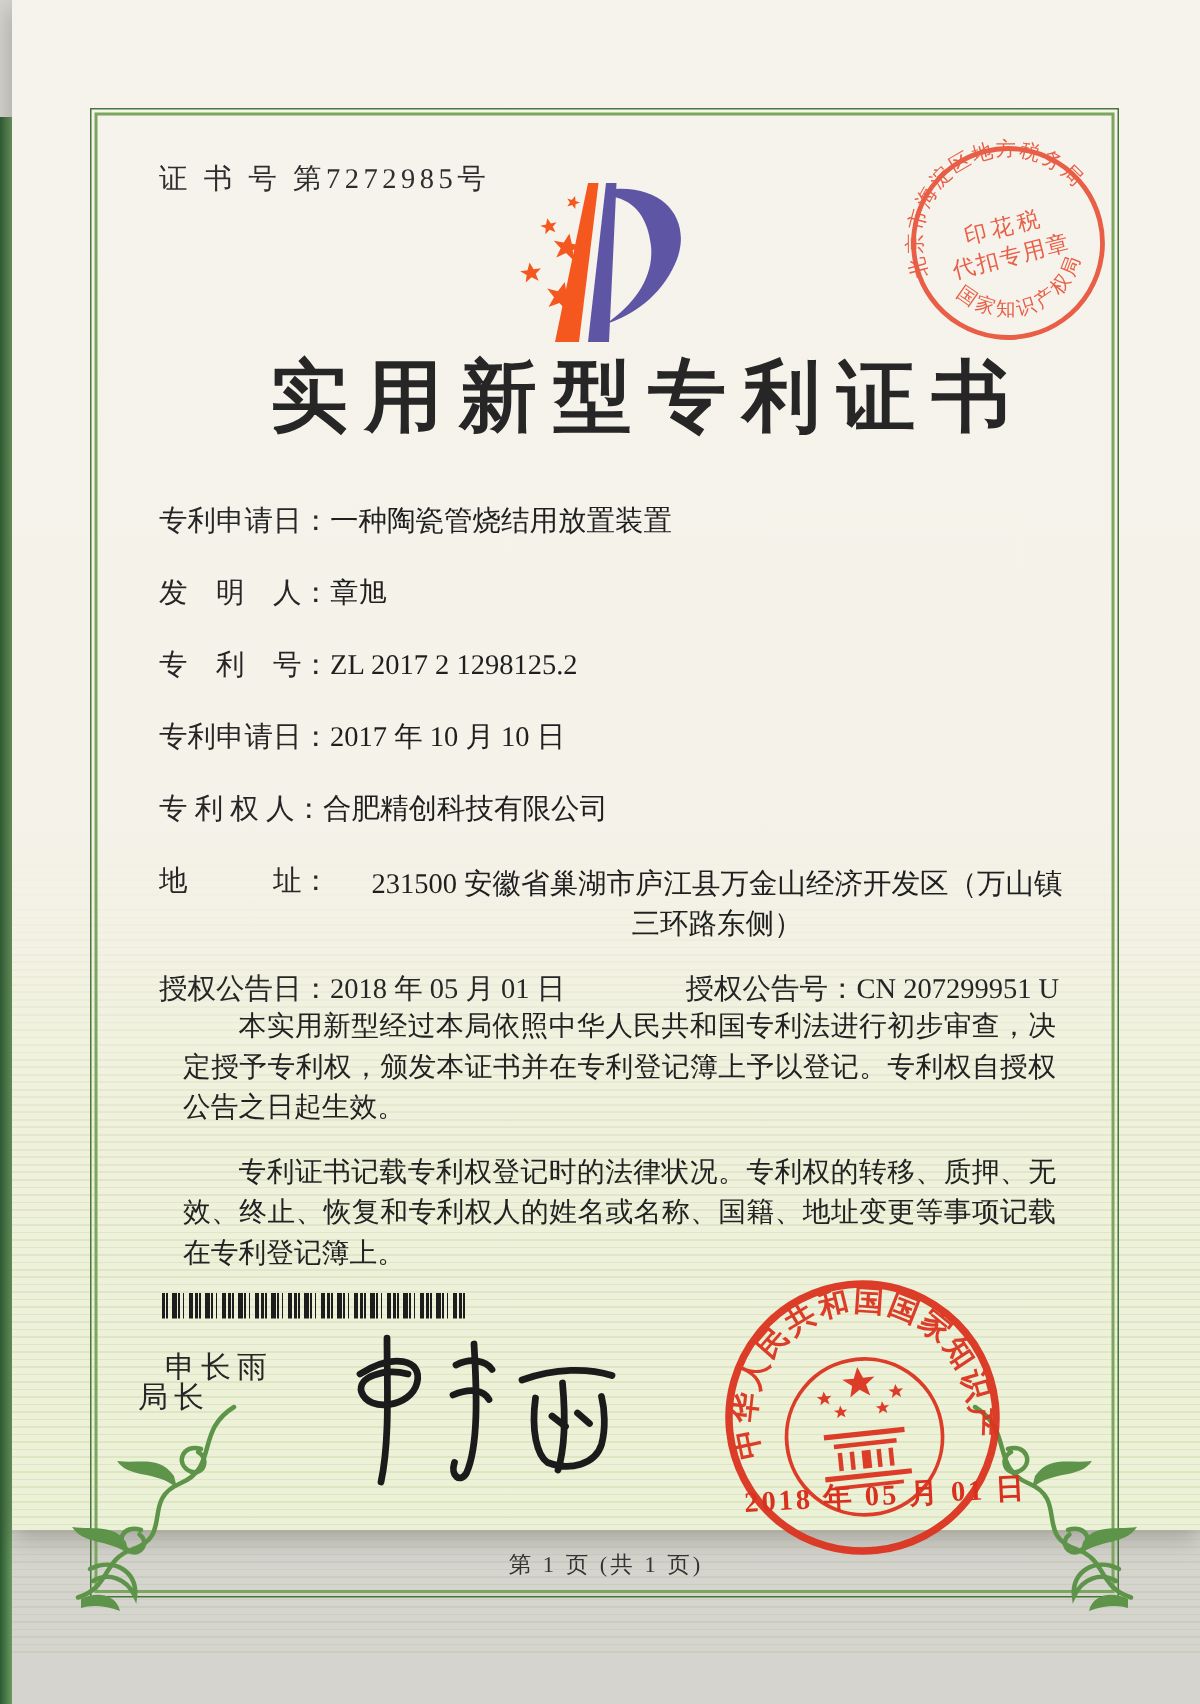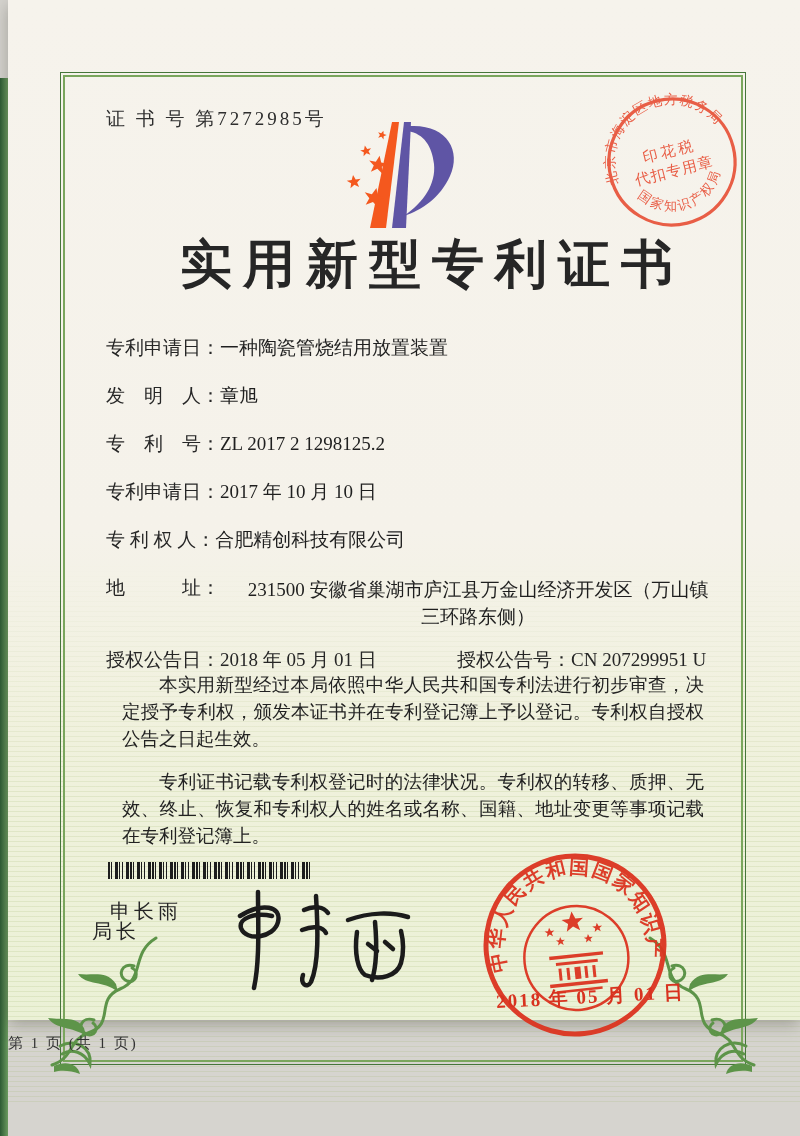--- a/index.html
+++ b/index.html
@@ -55,7 +55,7 @@
   .seal{position:absolute;left:468px;top:846px;width:198px;height:198px;transform:rotate(-6deg);opacity:.95;}
   .seal-date{position:absolute;left:488px;top:984px;font-size:19px;font-weight:700;
     color:#d8321f;letter-spacing:2px;transform:rotate(-3deg);}
-  .footer{position:absolute;left:0;top:1034px;width:100%;
+  .footer{position:absolute;left:0;top:1034px;width:100%;text-align:center;
     font-size:15px;letter-spacing:2px;color:#333;}
   svg text{font-family:"Liberation Serif","DejaVu Serif",serif;}
 </style>

